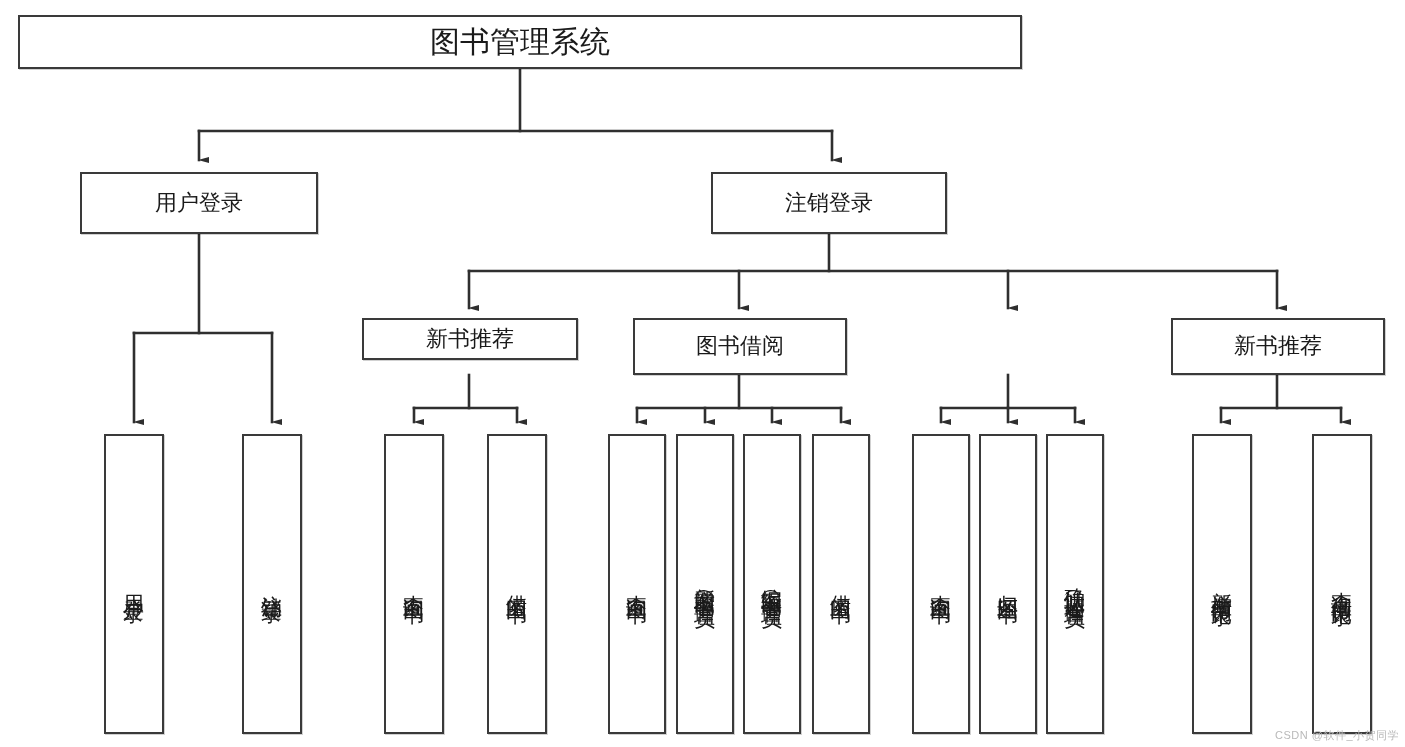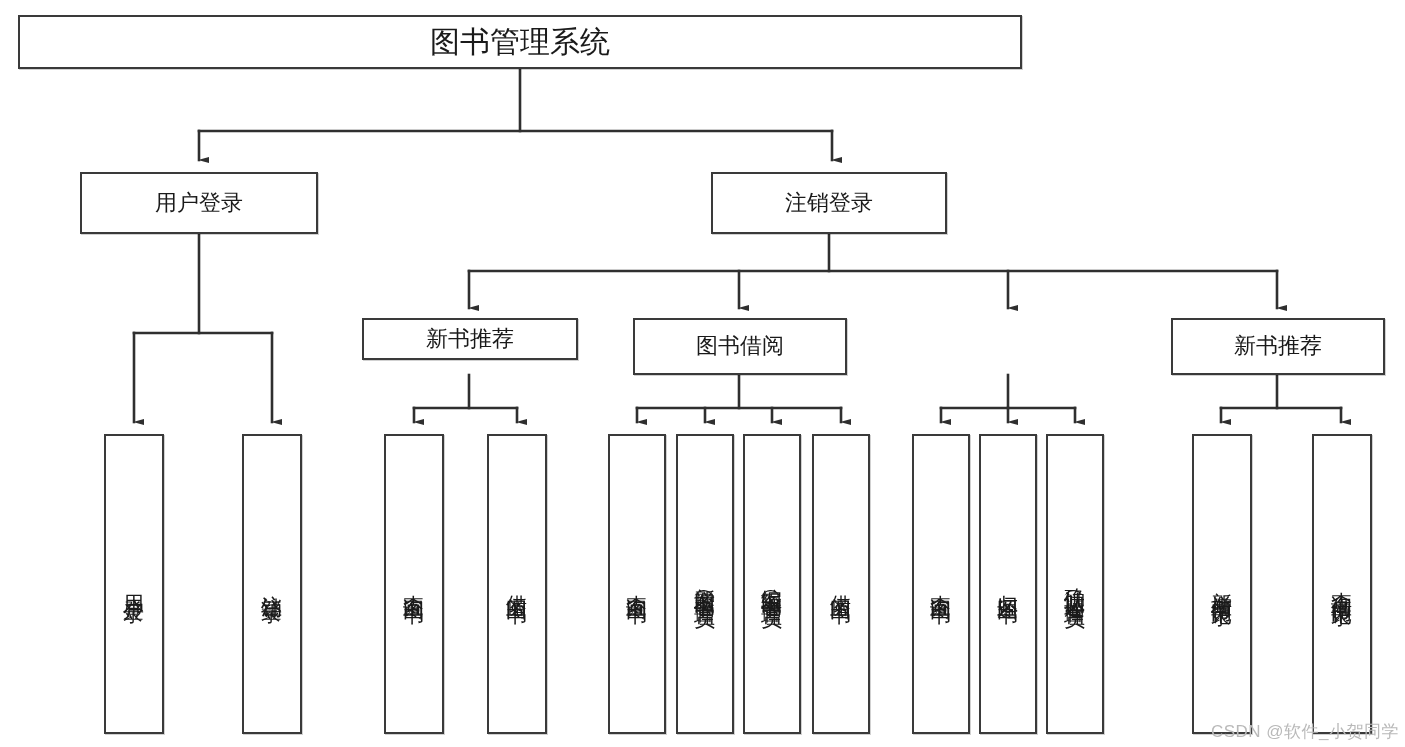--- a/index.html
+++ b/index.html
@@ -65,7 +65,7 @@
     position: absolute;
     right: 6px;
     bottom: 4px;
-    font-size: 17px;
+    font-size: 11px;
     color: #b9b9b9;
     letter-spacing: 0.5px;
     white-space: nowrap;

